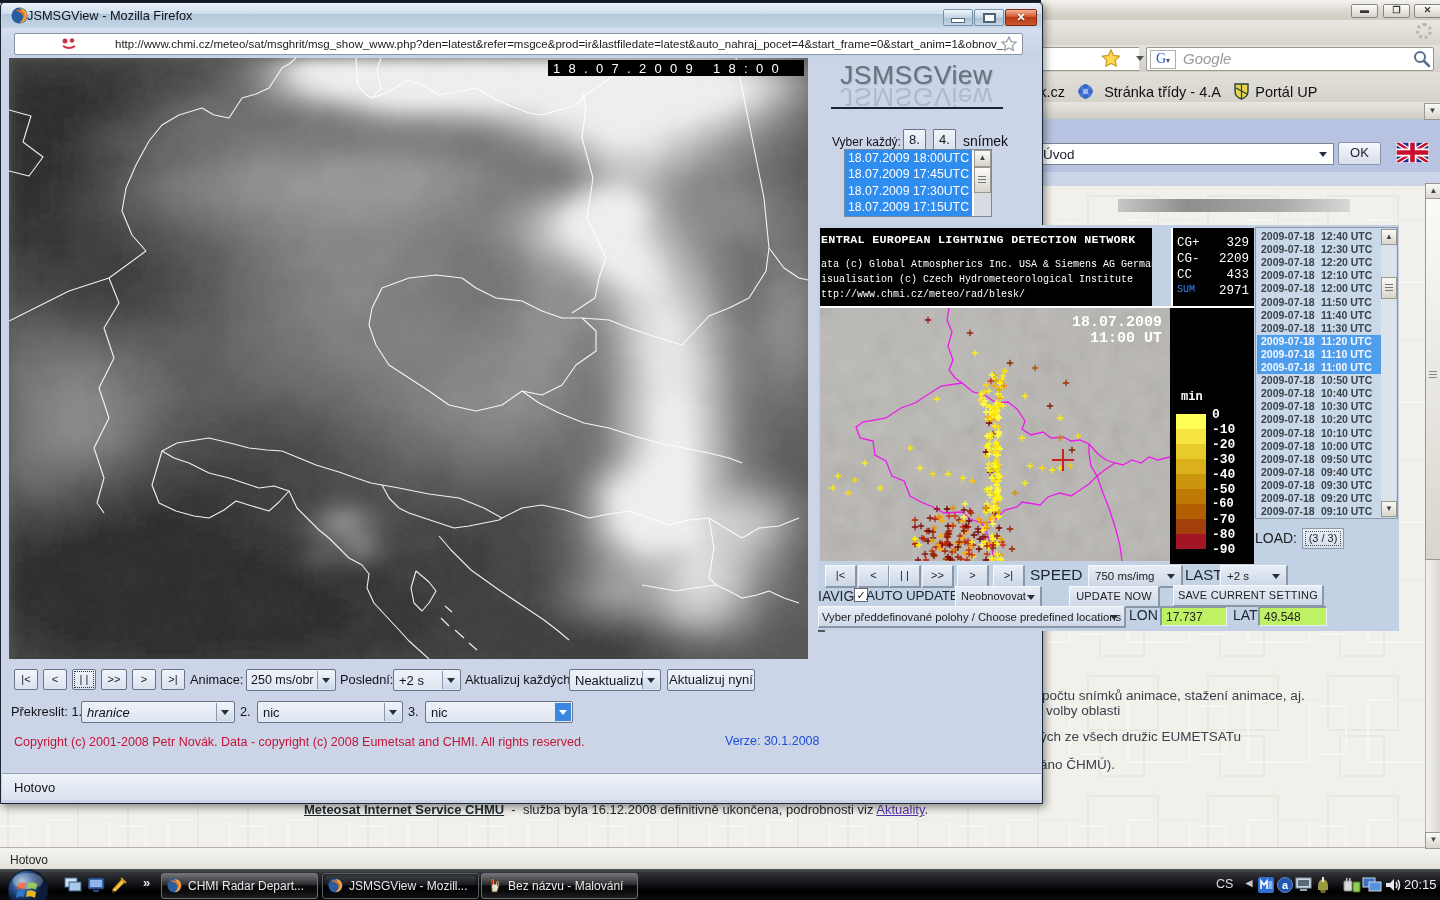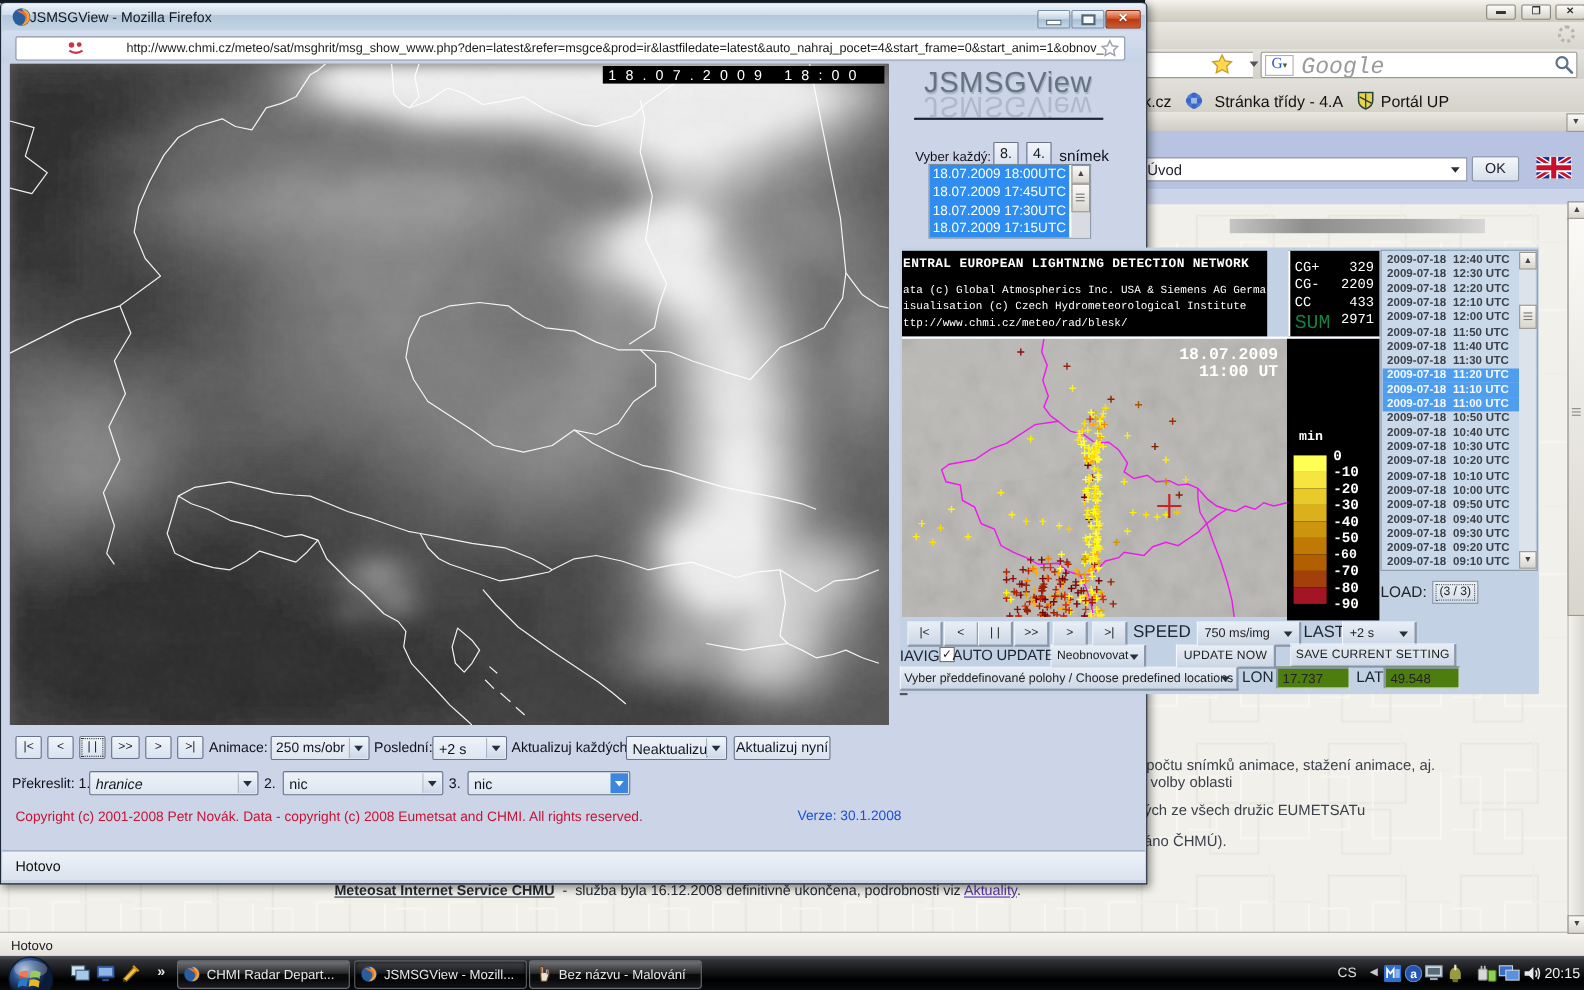--- a/index.html
+++ b/index.html
@@ -83,7 +83,7 @@
     <path d="M36 9 l8 0 l-4 5 z" fill="#555"></path>
   </svg>
 <div class="abs" style="left:1150px;top:50px;width:24px;height:17px;border:1px solid #b0b0b0;text-align:center;font-size:14px;font-family:'Liberation Serif',serif;color:#2255cc;background:#fff;">G<span style="font-size:8px;color:#555;">▾</span></div>
-<div class="abs" style="left:1183px;top:50px;width:200px;height:18px;font-size:21px;font-style:italic;color:#9a9a9a;font-family:Liberation Mono, monospace;">Google</div>
+<div class="abs" style="left:1183px;top:50px;width:200px;height:18px;font-size:15px;font-style:italic;color:#9a9a9a;font-family:Liberation Sans, sans-serif;">Google</div>
 <svg class="abs" style="left:1412px;top:49px;" width="20" height="20" viewBox="0 0 20 20">
     <circle cx="8" cy="8" r="5" fill="none" stroke="#5a708a" stroke-width="2"></circle>
     <path d="M12 12 L17 17" stroke="#5a708a" stroke-width="2.5" stroke-linecap="round"></path>

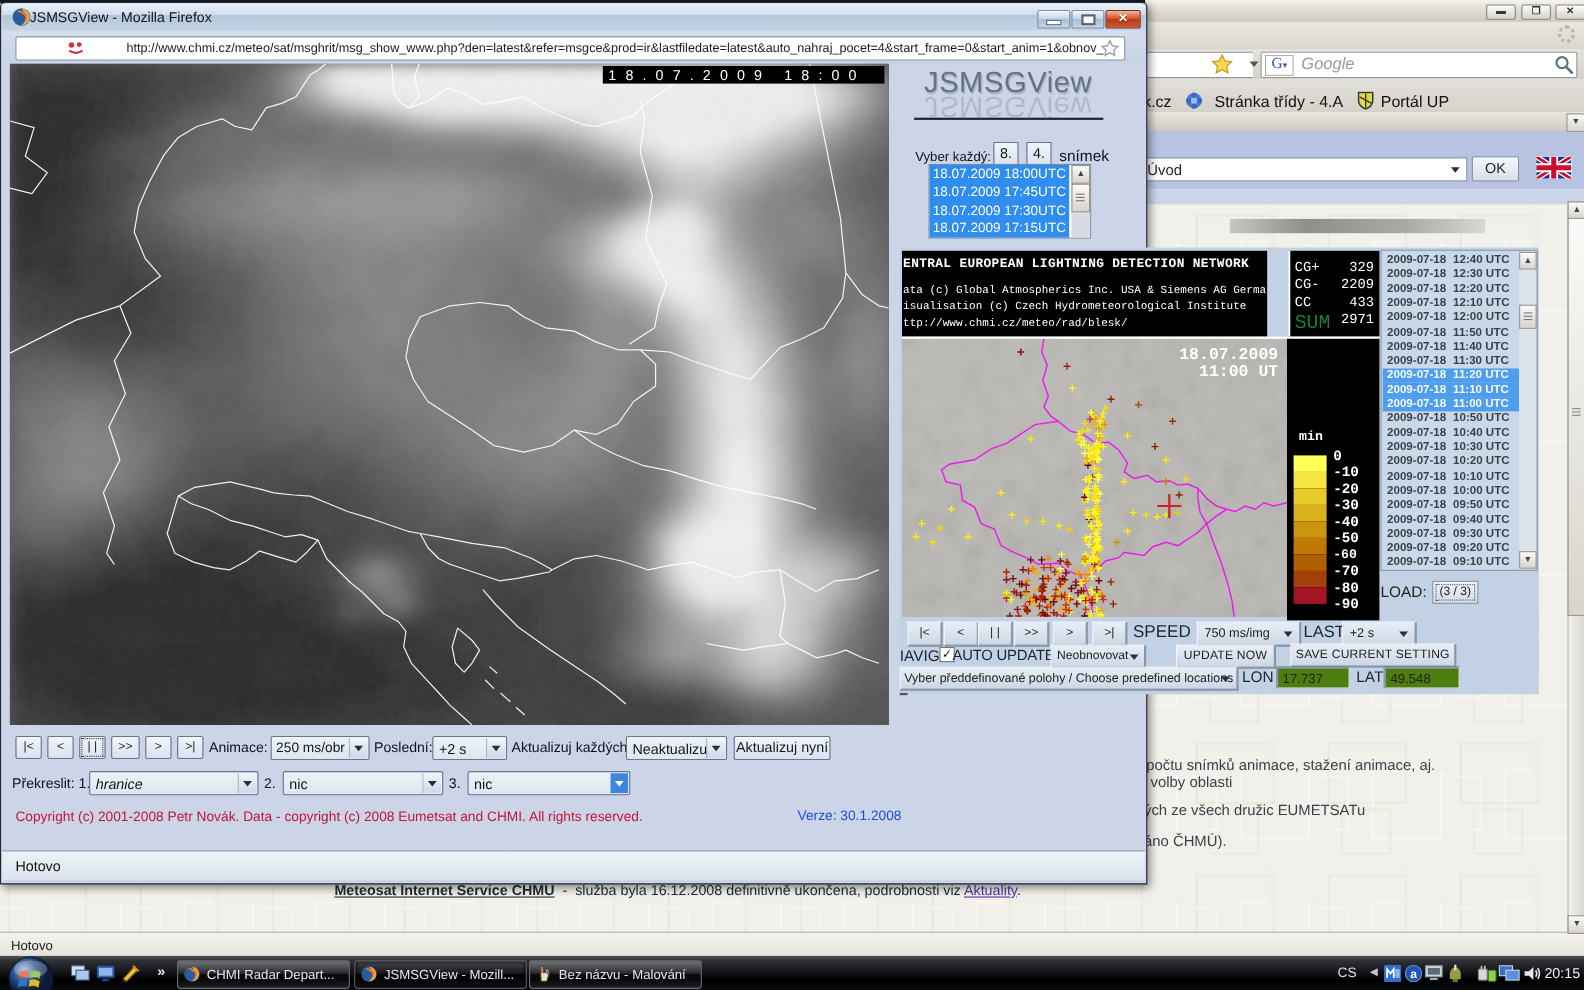--- a/index.html
+++ b/index.html
@@ -1774,7 +1774,7 @@
 <span class="abs mono" style="right:5px;top:24px;font-size:12.5px;color:#fff;">2209</span>
 <span class="abs mono" style="left:4px;top:40px;font-size:12.5px;color:#fff;">CC</span>
 <span class="abs mono" style="right:5px;top:40px;font-size:12.5px;color:#fff;">433</span>
-<span class="abs mono" style="left:4px;top:56px;font-size:18px;color:#15803d;">SUM</span>
+<span class="abs mono" style="left:4px;top:56px;font-size:10px;color:#3b82f6;">SUM</span>
 <span class="abs mono" style="right:5px;top:56px;font-size:12.5px;color:#fff;">2971</span>
 </div>
 <div class="abs" style="left:2px;top:81px;width:434px;height:2px;background:#fff;"></div>

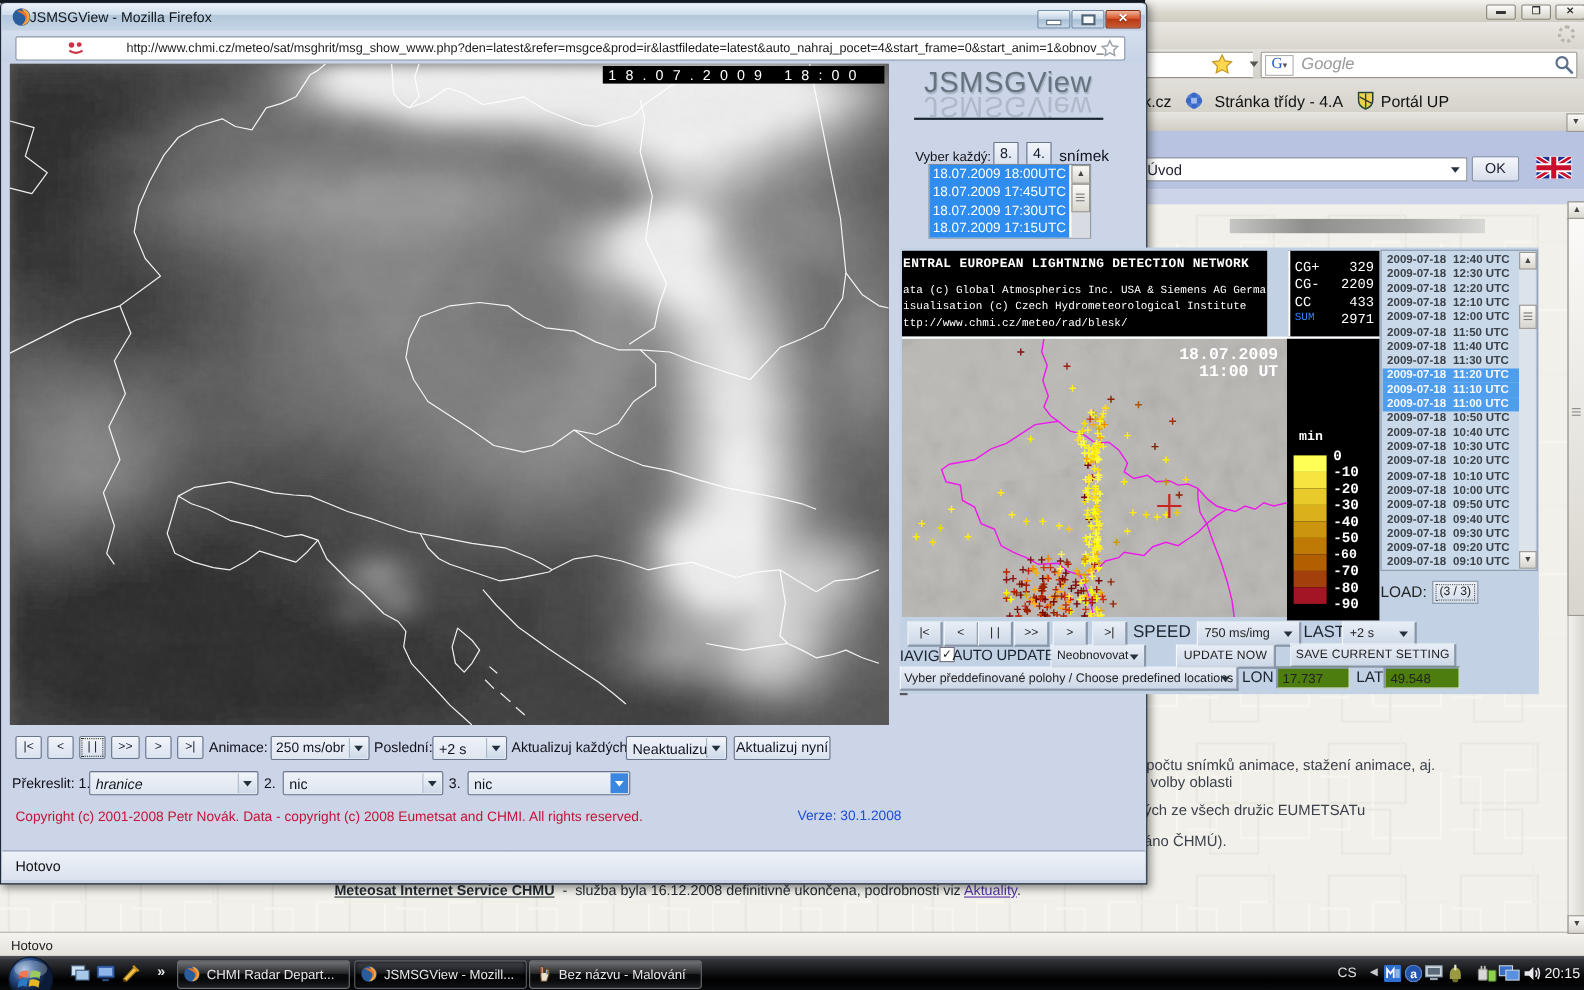--- a/index.html
+++ b/index.html
@@ -38,7 +38,7 @@
 #light{left:818px;top:225px;width:581px;height:406px;background:#c2d2e4;}
 .mono{font-family:"Liberation Mono",monospace;}
 .lbtn{background:linear-gradient(#e8eef6,#ccd7e6);border-top:1px solid #f4f8fc;border-left:1px solid #f4f8fc;border-right:2px solid #8a97a8;border-bottom:2px solid #8a97a8;color:#222;text-align:center;}
-.lfield{background:#4d7c0f;border-top:2px solid #8a97a8;border-left:2px solid #8a97a8;border-right:1px solid #eef2f8;border-bottom:1px solid #eef2f8;color:#222;}
+.lfield{background:#bef264;border-top:2px solid #8a97a8;border-left:2px solid #8a97a8;border-right:1px solid #eef2f8;border-bottom:1px solid #eef2f8;color:#222;}
 .biglbl{font-size:16px;color:#1c2430;}
 
 #taskbar{left:0;top:869px;width:1440px;height:31px;background:linear-gradient(#515257 0%,#323338 12%,#151619 45%,#000 70%,#0a0b0d);}

